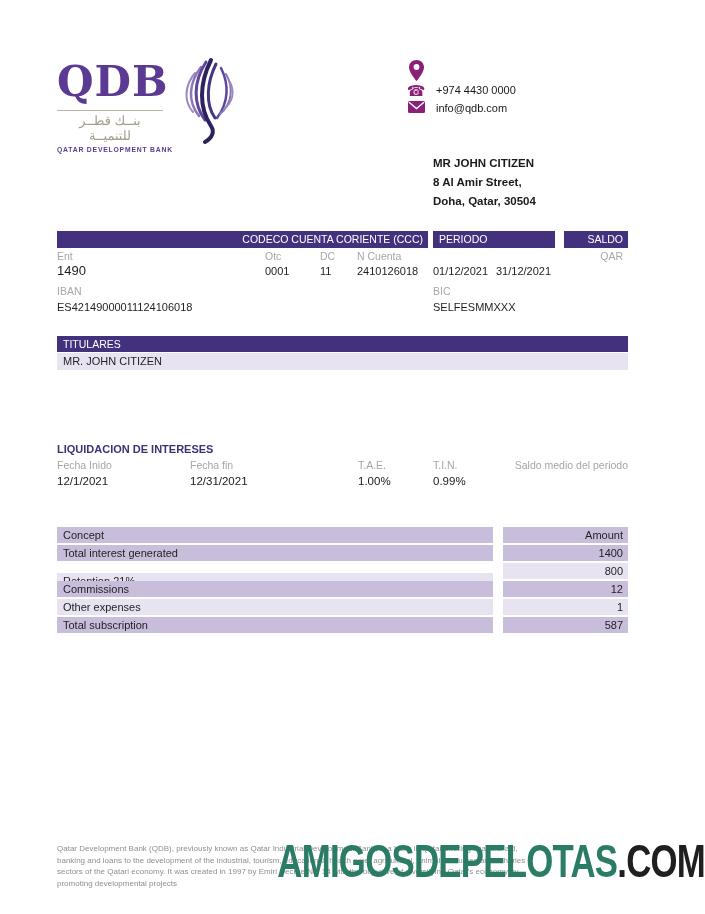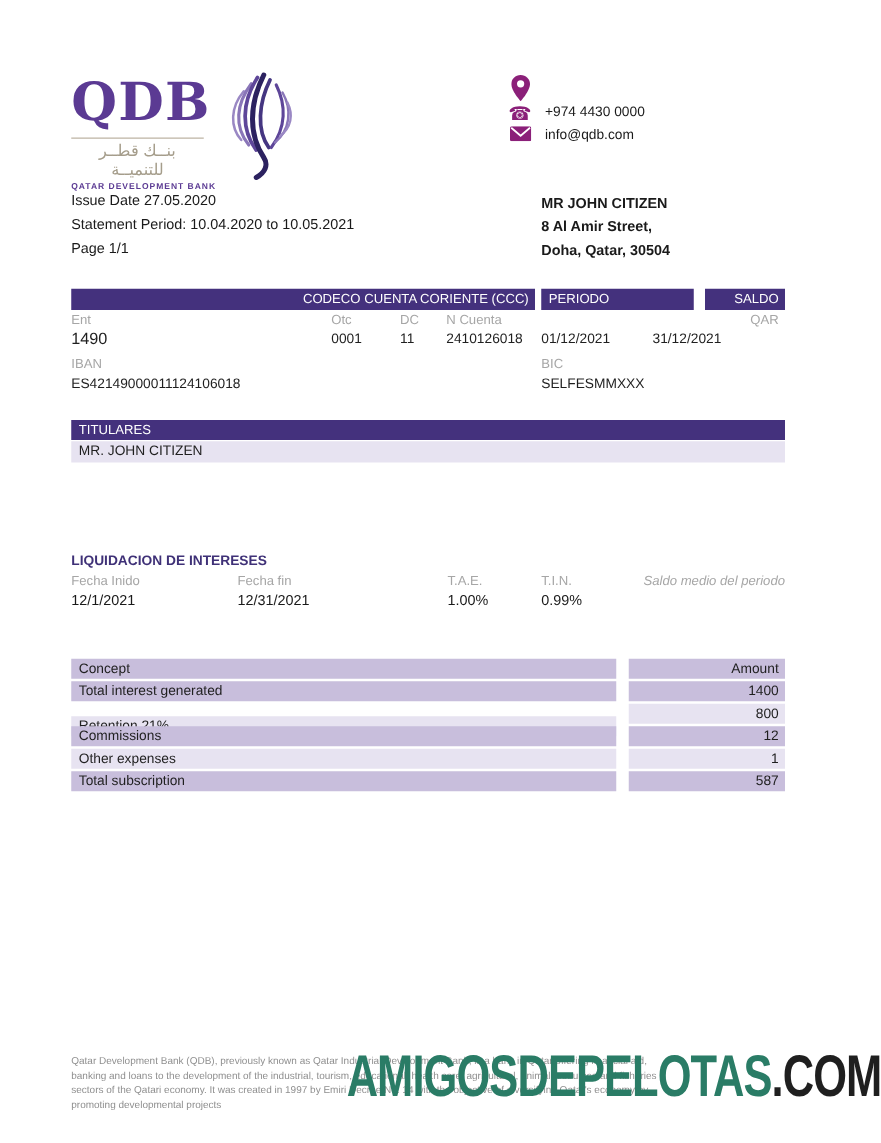--- a/index.html
+++ b/index.html
@@ -106,11 +106,6 @@
     </div>
   </div>
 
-  <div class="meta">
-    <div>Issue Date 27.05.2020</div>
-    <div>Statement Period: 10.04.2020 to 10.05.2021</div>
-    <div>Page 1/1</div>
-  </div>
   <div class="recipient">
     <div>MR JOHN CITIZEN</div>
     <div>8  Al Amir Street,</div>

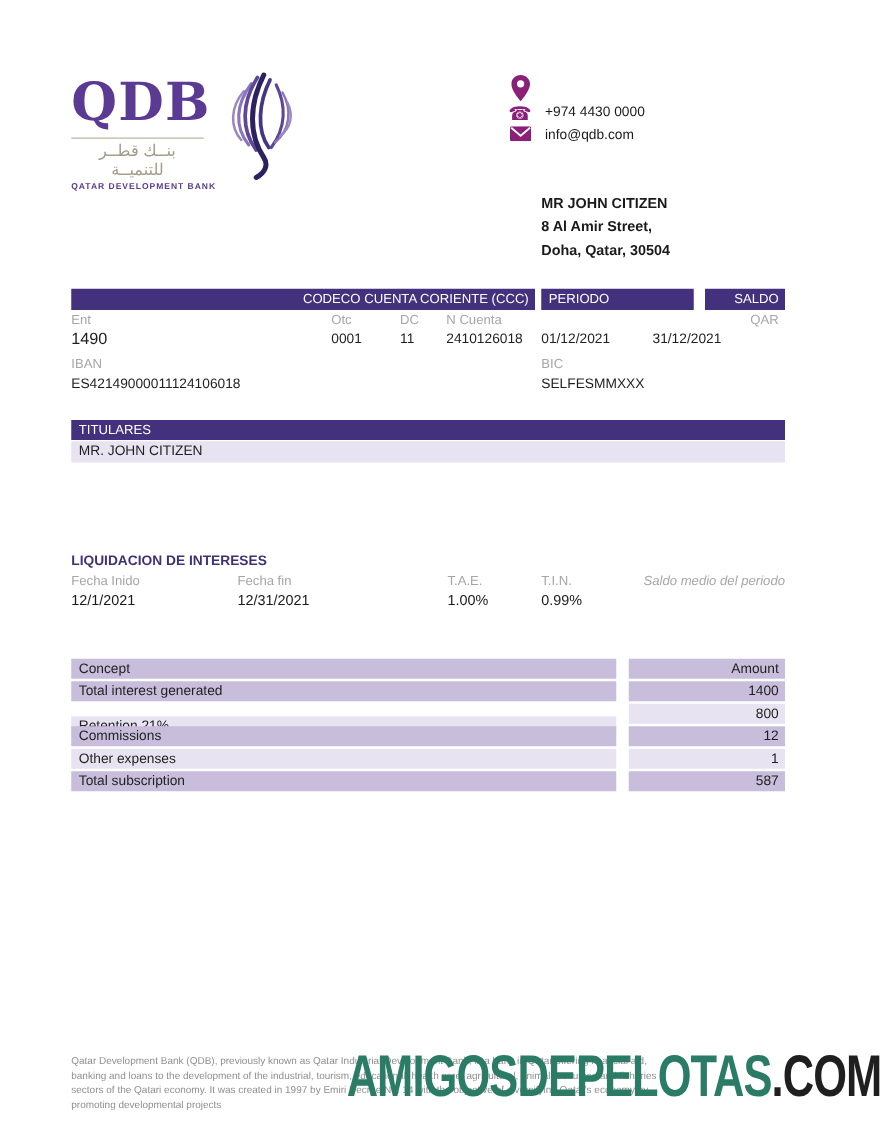--- a/index.html
+++ b/index.html
@@ -127,7 +127,7 @@
   <div class="gvalue" style="left:320px; top:265px;">11</div>
   <div class="gvalue" style="left:357px; top:265px;">2410126018</div>
   <div class="gvalue" style="left:433px; top:265px;">01/12/2021</div>
-  <div class="gvalue" style="left:496px; top:265px;margin-left:26px;">31/12/2021</div>
+  <div class="gvalue" style="left:496px; top:265px;">31/12/2021</div>
 
   <div class="glabel" style="left:57px; top:285px;">IBAN</div>
   <div class="glabel" style="left:433px; top:285px;">BIC</div>

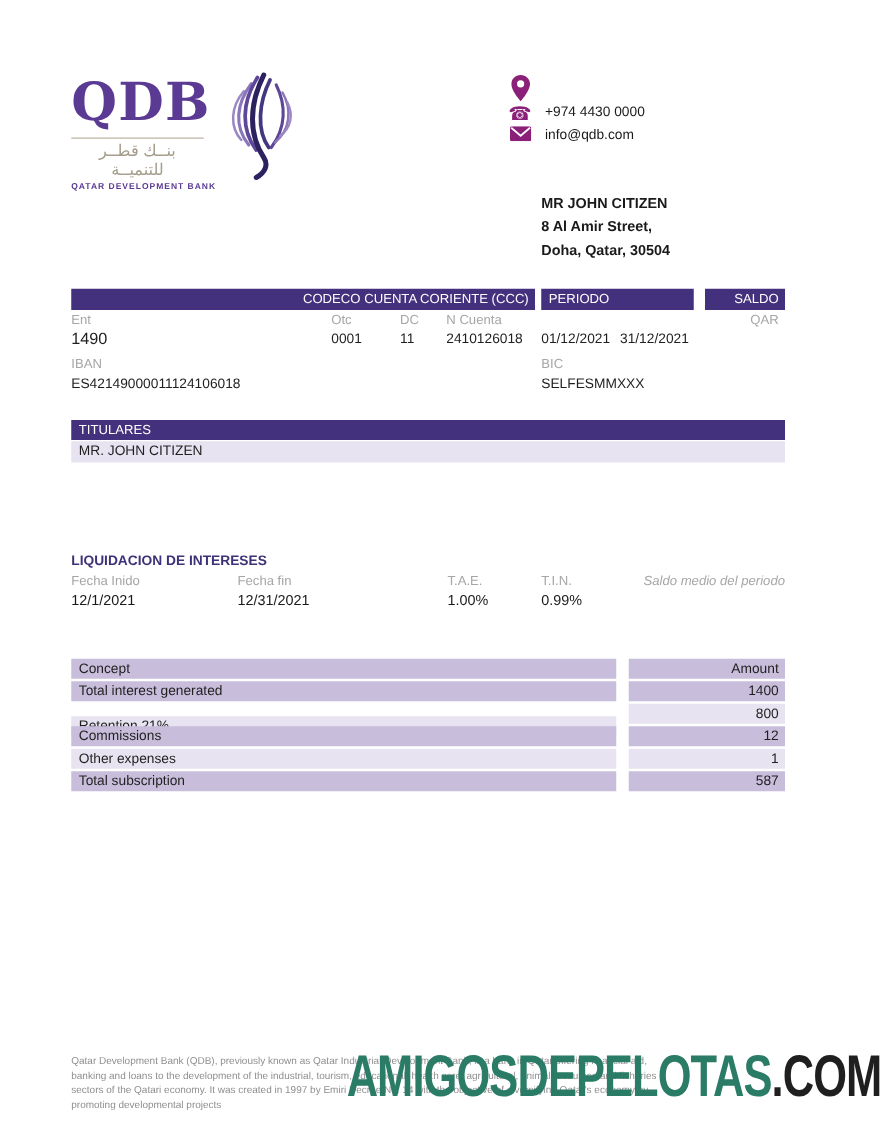--- a/index.html
+++ b/index.html
@@ -142,7 +142,7 @@
   <div class="glabel" style="left:190px; top:459px;">Fecha fin</div>
   <div class="glabel" style="left:358px; top:459px;">T.A.E.</div>
   <div class="glabel" style="left:433px; top:459px;text-align:right;">T.I.N.</div>
-  <div class="glabel right-align" style="left:450px; top:459px; width:178px;font-style:italic;">Saldo medio del periodo</div>
+  <div class="glabel right-align" style="left:450px; top:459px; width:178px;">Saldo medio del periodo</div>
   <div class="bvalue" style="left:57px; top:475px;">12/1/2021</div>
   <div class="bvalue" style="left:190px; top:475px;">12/31/2021</div>
   <div class="bvalue" style="left:358px; top:475px;">1.00%</div>

